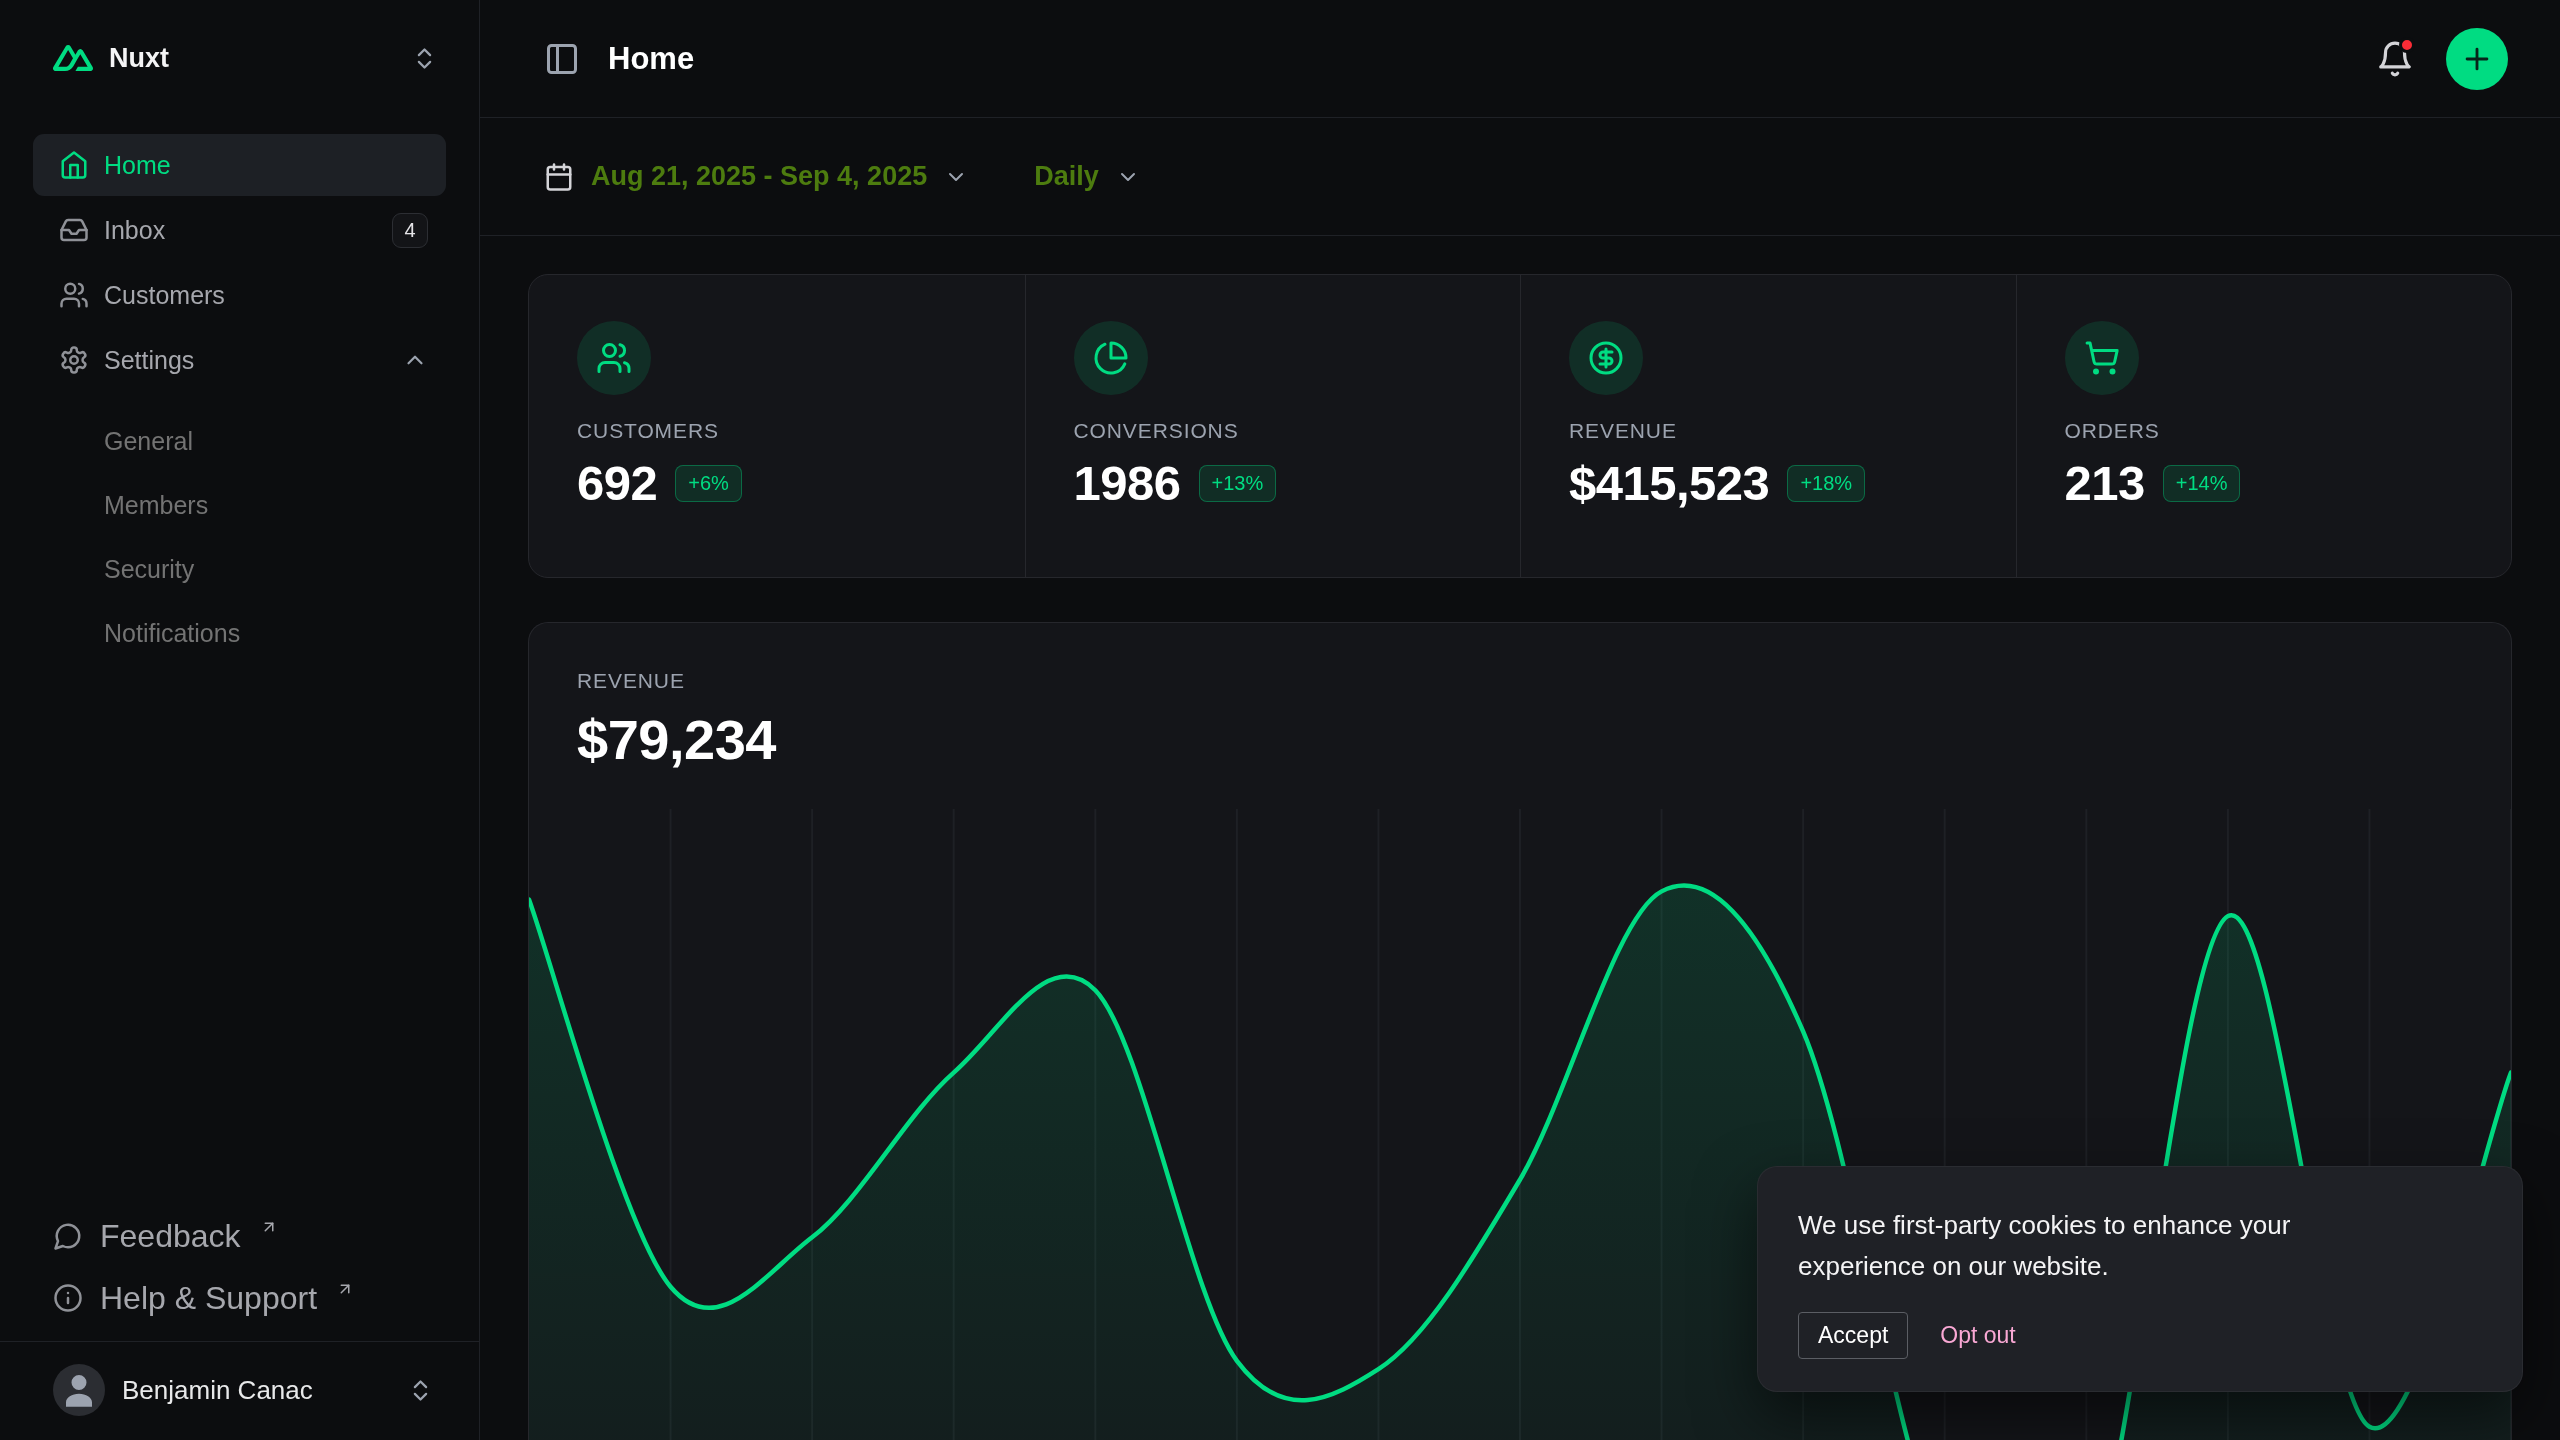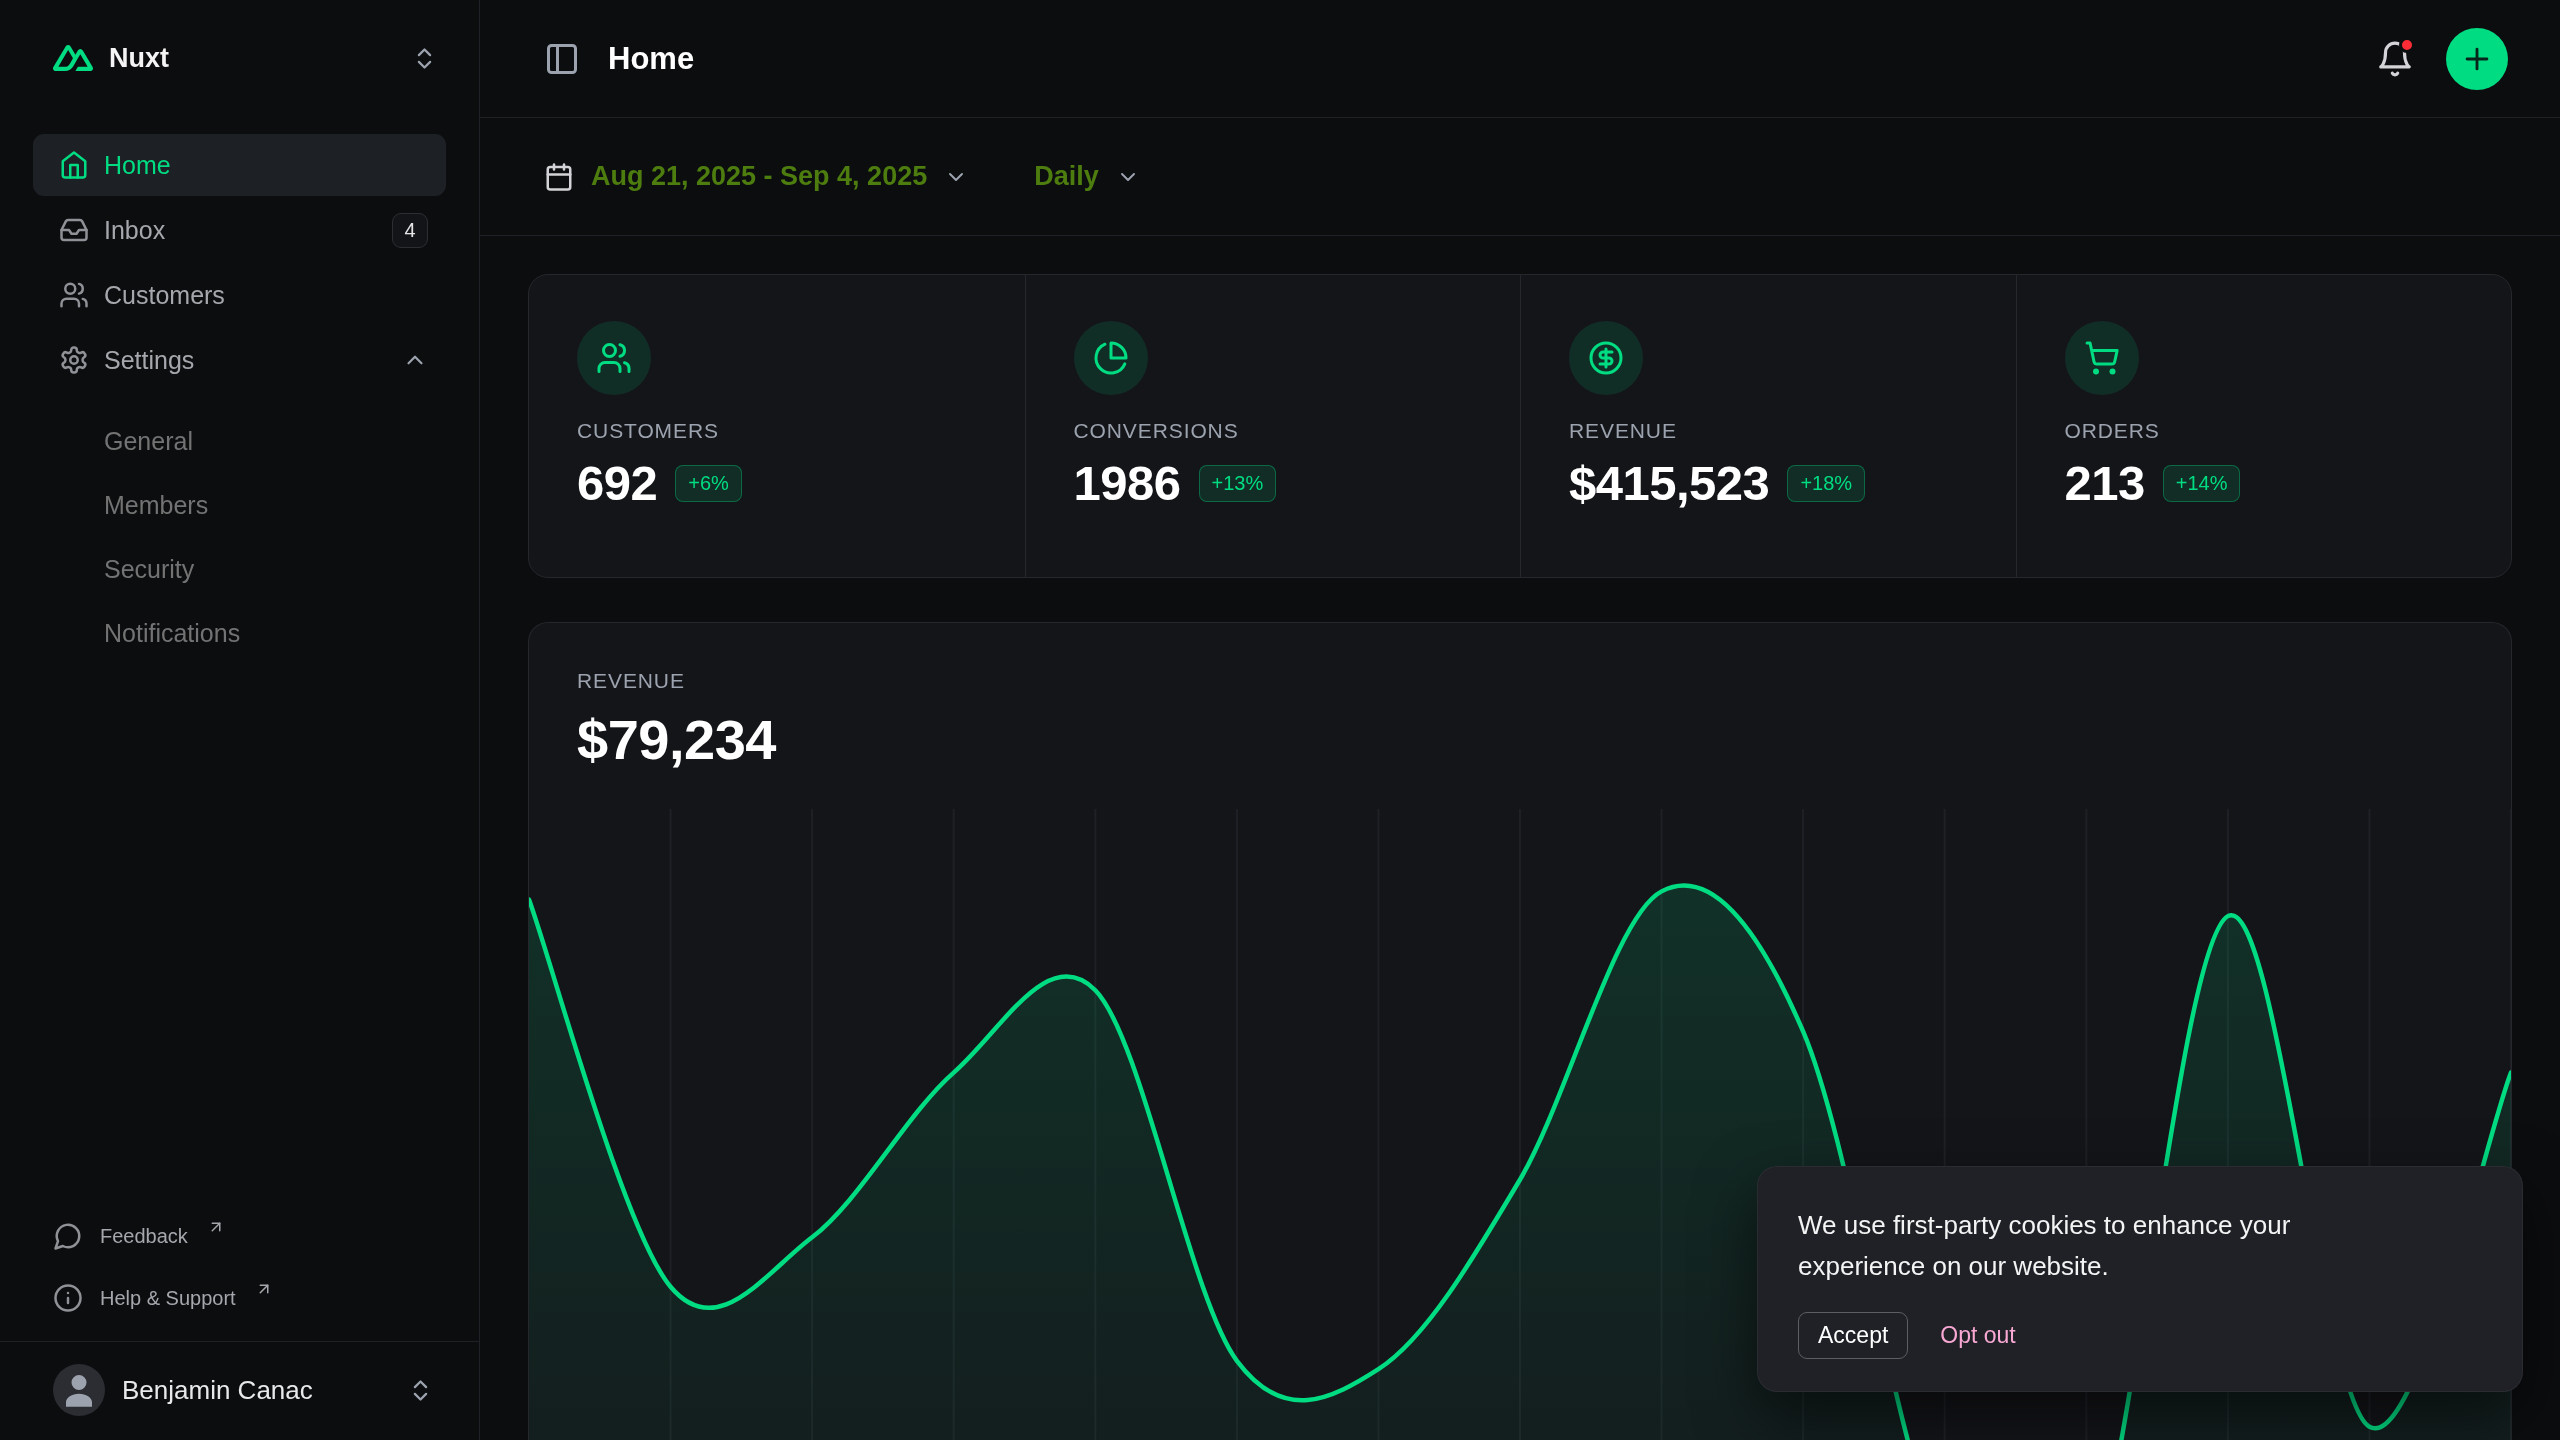--- a/index.html
+++ b/index.html
@@ -30,7 +30,7 @@
   .nav-child { display:flex; align-items:flex-end; height:62px; padding-left:71px; border-radius:11px; color:#737373; font-size:25px; font-weight:500; margin-bottom:2px; cursor:pointer; }
 
   .sidebar-bottom { margin-top:auto; }
-  .foot-item { display:flex; align-items:center; gap:17px; height:62px; padding:0 20px; color:#a6a7ad; font-size:20px; font-weight:500; cursor:pointer; border-radius:11px; }
+  .foot-item { display:flex; align-items:center; gap:17px; height:62px; padding:0 20px; color:#a6a7ad; font-size:32px; font-weight:500; cursor:pointer; border-radius:11px; }
   .foot-item .nav-icon { display:flex; color:#8f9197; }
   .ext-arrow { display:flex; transform:translateY(-9px); margin-left:2px; color:#a6a7ad; }
   .user-section { border-top:1px solid #1f2126; margin:12px -33px 0; padding:16px 33px 18px; }

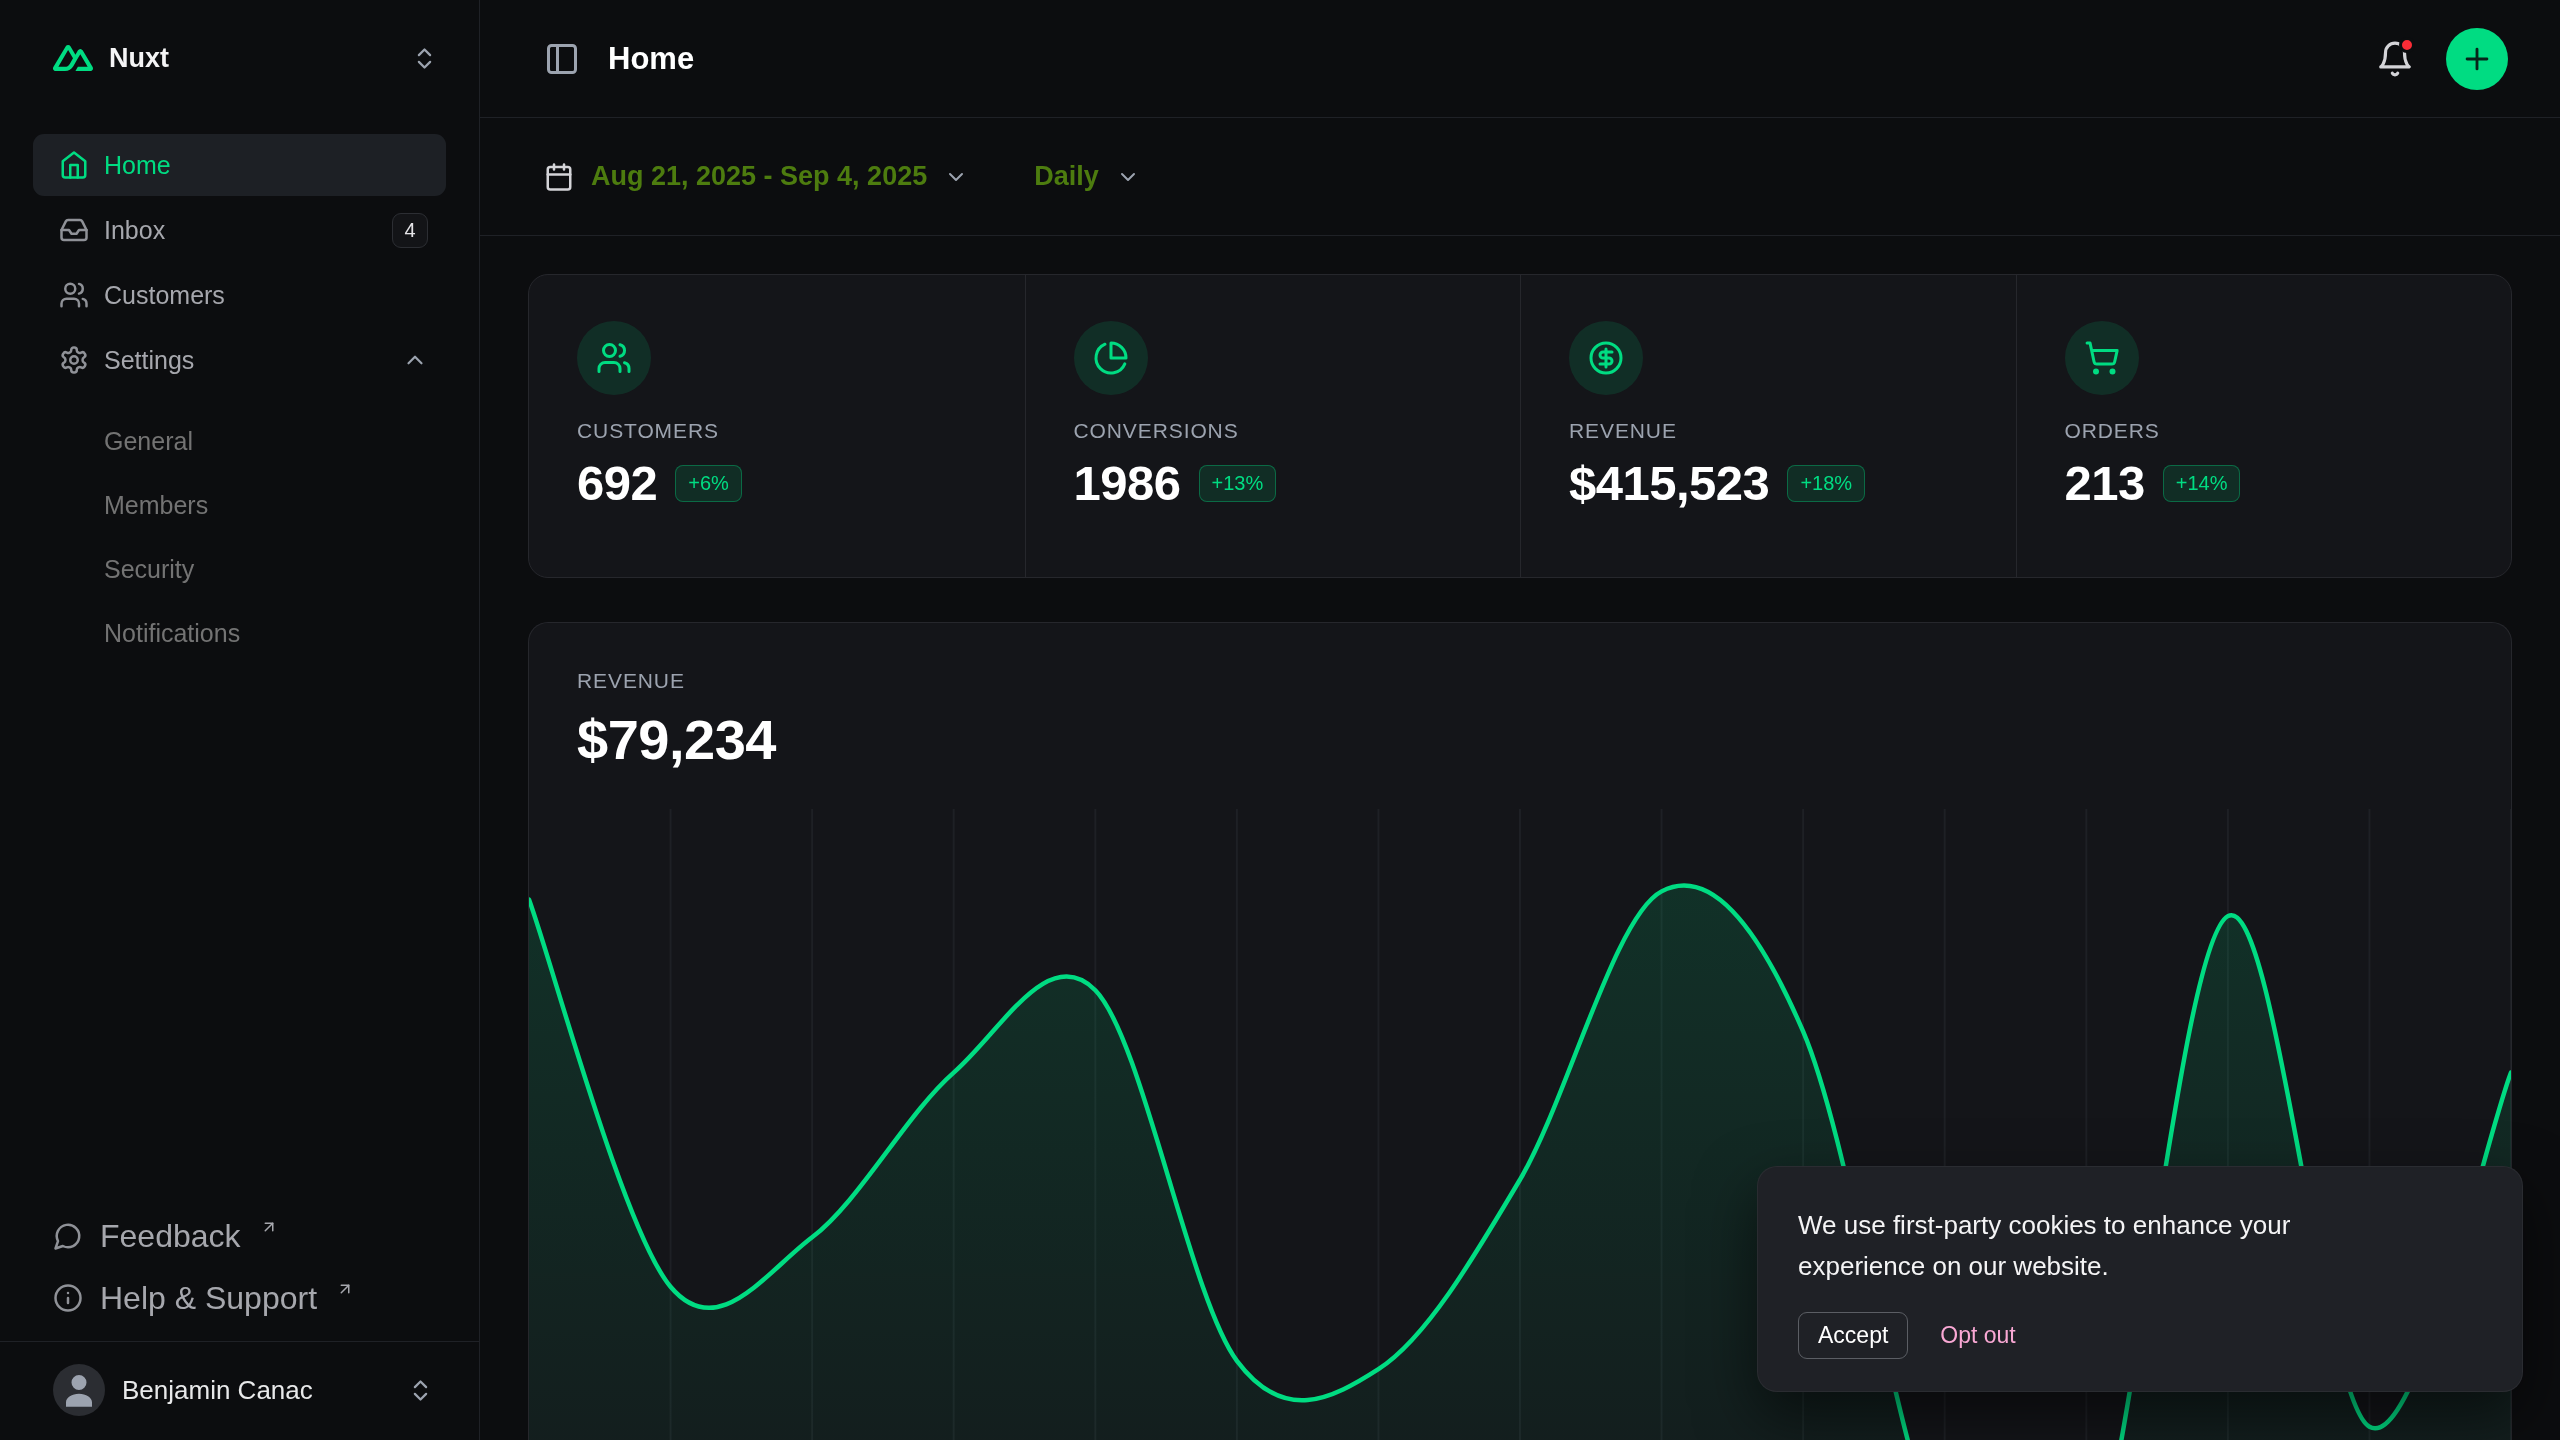--- a/index.html
+++ b/index.html
@@ -75,7 +75,7 @@
   .cookie { position:fixed; right:37px; bottom:48px; width:766px; background:#1f2126; border:1px solid rgba(255,255,255,0.05); border-radius:20px; padding:38px 40px 32px; box-shadow:0 24px 60px rgba(0,0,0,0.55); z-index:60;margin-top:20px; }
   .cookie-text { font-size:26px; line-height:1.55; color:#f4f4f5; max-width:560px; }
   .cookie-actions { display:flex; align-items:center; gap:32px; margin-top:26px; }
-  .accept-btn { font-family:inherit; font-size:23px; font-weight:500; color:#fff; background:transparent; border:1px solid #5b5e64; border-radius:9px; padding:9px 19px; cursor:pointer; }
+  .accept-btn { font-family:inherit; font-size:23px; font-weight:500; color:#fff; background:transparent; border:1px solid #5b5e64; border-radius:4px; padding:9px 19px; cursor:pointer; }
   .optout-btn { font-family:inherit; font-size:23px; font-weight:400; color:#f9a8d4; background:transparent; border:none; cursor:pointer; }
 
   svg.ic { stroke:currentColor; fill:none; stroke-width:2; stroke-linecap:round; stroke-linejoin:round; }

